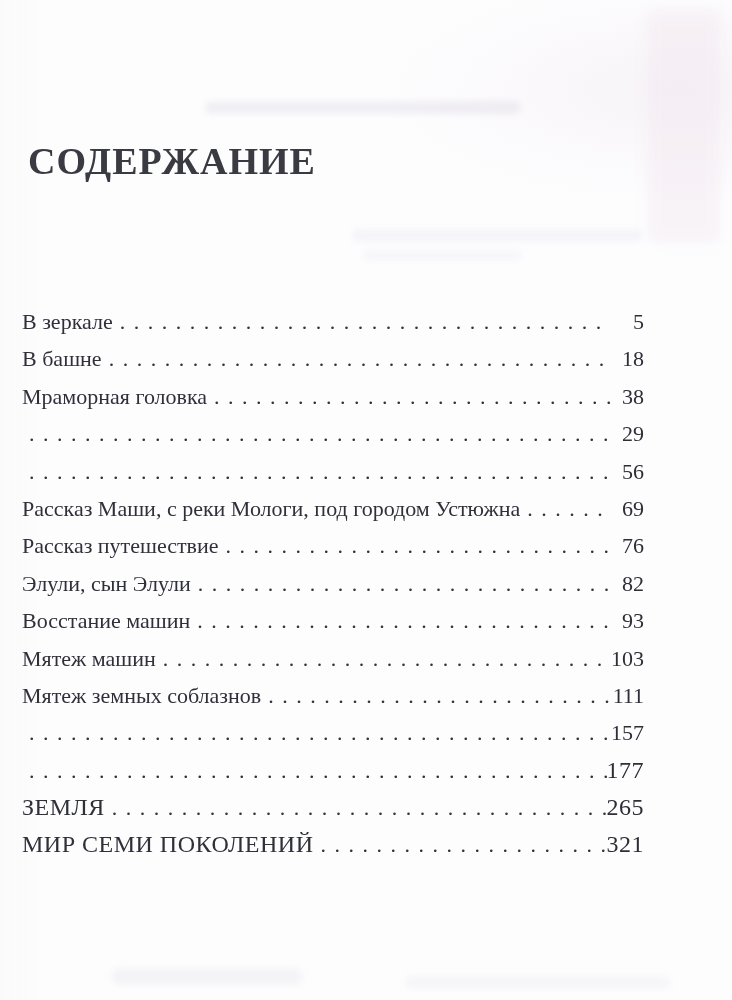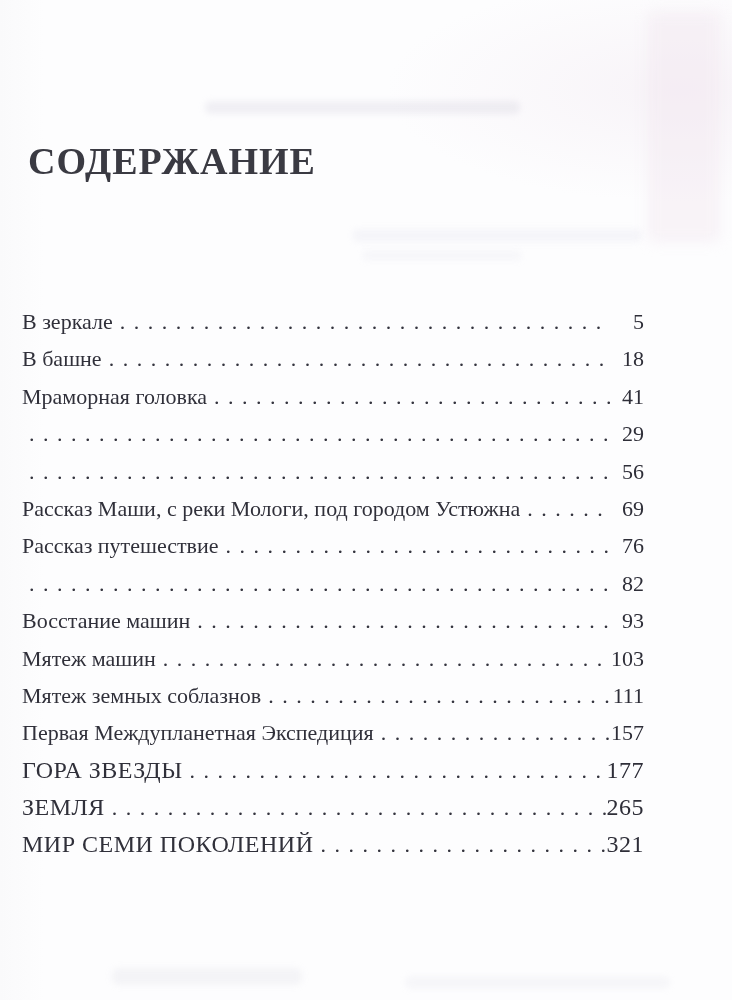--- a/index.html
+++ b/index.html
@@ -113,7 +113,7 @@
     <div class="toc-row">
       <span class="toc-label">Мраморная головка</span>
         <span class="toc-dots"> . . . . . . . . . . . . . . . . . . . . . . . . . . . . . . . . . . . . . . . . . . . . . . . . . . . . . . . . . . . . . . . . . . . . . . . . . . . . . . . . </span>
-        <span class="toc-page">41</span>
+        <span class="toc-page">38</span>
     </div>
     <div class="toc-row">
         <span class="toc-dots"> . . . . . . . . . . . . . . . . . . . . . . . . . . . . . . . . . . . . . . . . . . . . . . . . . . . . . . . . . . . . . . . . . . . . . . . . . . . . . . . . </span>

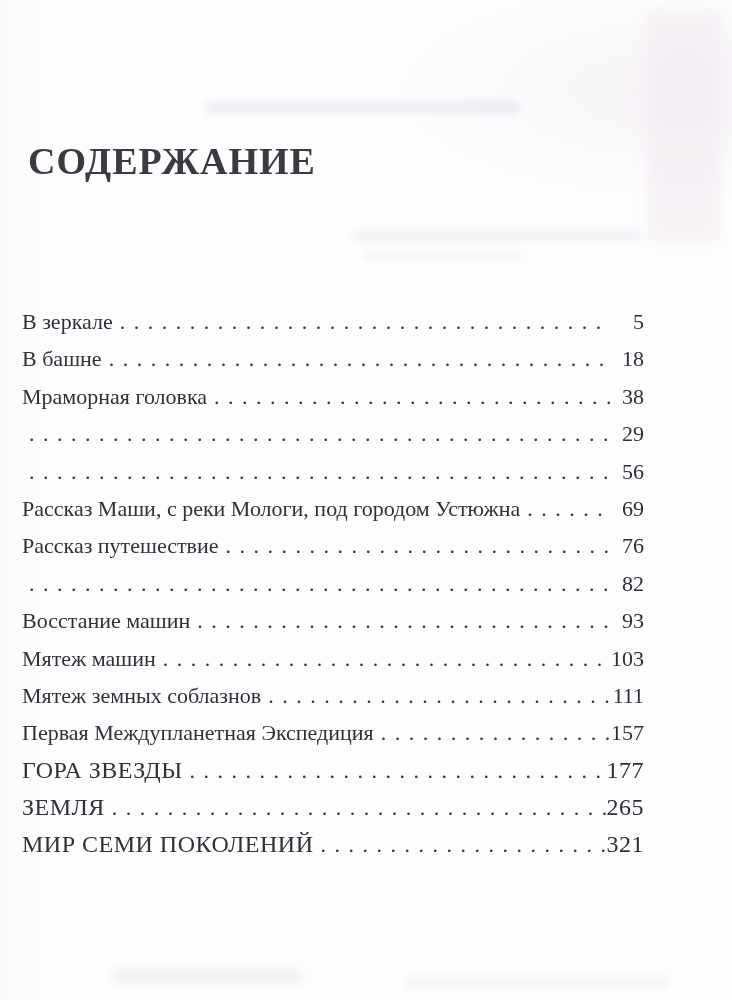--- a/index.html
+++ b/index.html
@@ -134,6 +134,7 @@
         <span class="toc-page">76</span>
     </div>
     <div class="toc-row">
+      <span class="toc-label">Элули, сын Элули</span>
         <span class="toc-dots"> . . . . . . . . . . . . . . . . . . . . . . . . . . . . . . . . . . . . . . . . . . . . . . . . . . . . . . . . . . . . . . . . . . . . . . . . . . . . . . . . </span>
         <span class="toc-page">82</span>
     </div>

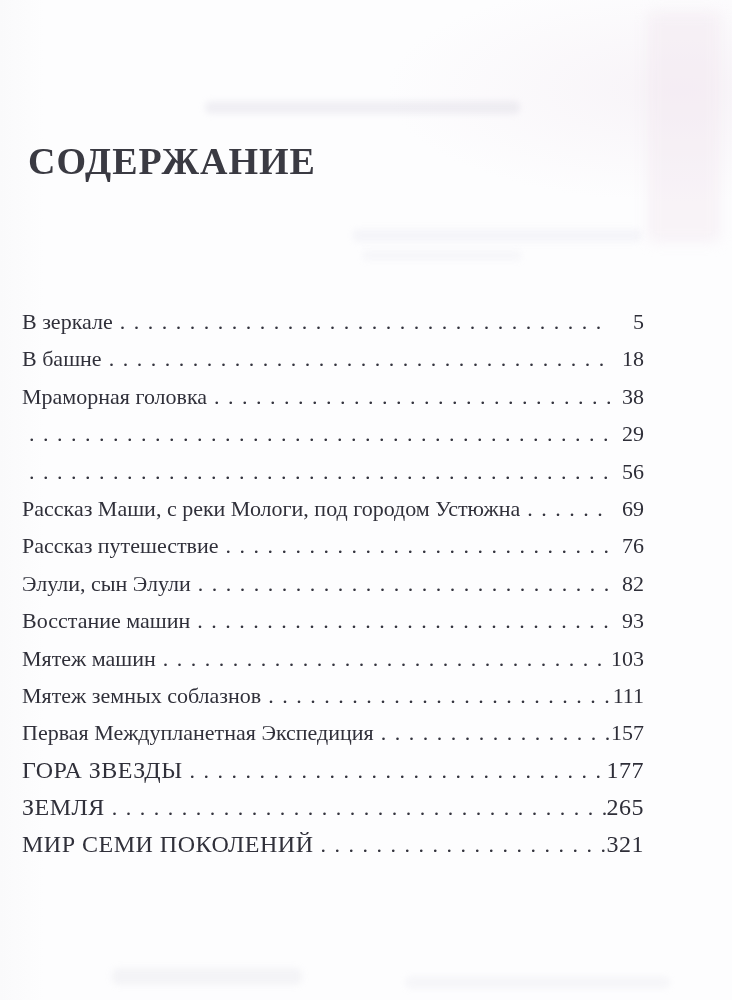--- a/index.html
+++ b/index.html
@@ -154,7 +154,6 @@
         <span class="toc-page">111</span>
     </div>
     <div class="toc-row">
-      <span class="toc-label">Первая Междупланетная Экспедиция</span>
         <span class="toc-dots"> . . . . . . . . . . . . . . . . . . . . . . . . . . . . . . . . . . . . . . . . . . . . . . . . . . . . . . . . . . . . . . . . . . . . . . . . . . . . . . . . </span>
         <span class="toc-page">157</span>
     </div>

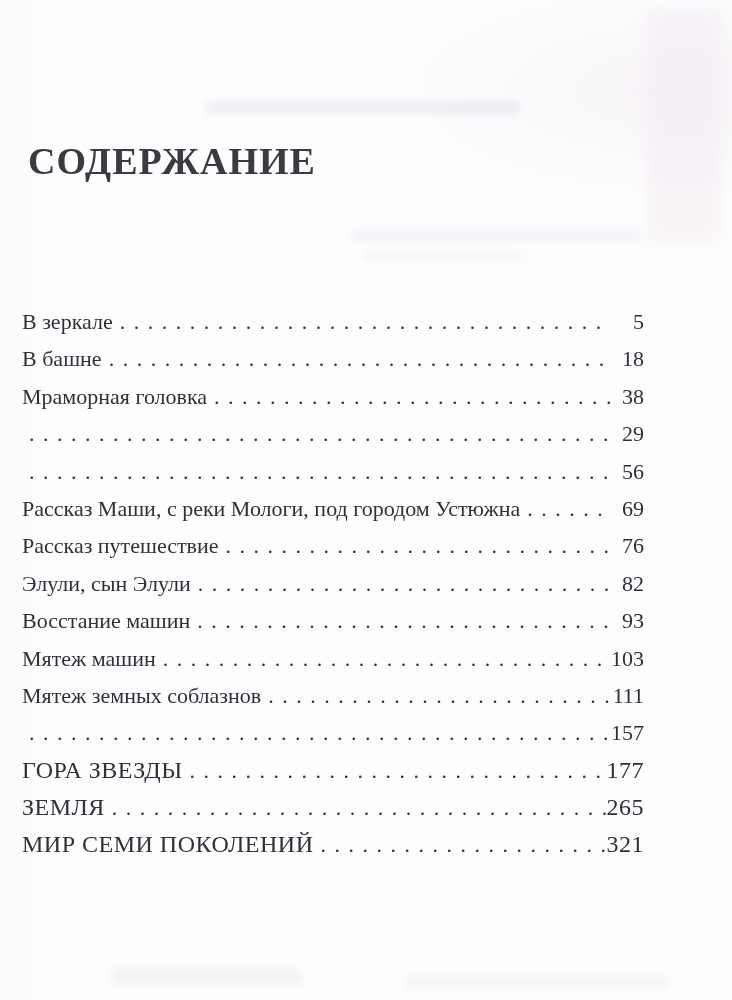--- a/index.html
+++ b/index.html
@@ -158,7 +158,6 @@
         <span class="toc-page">157</span>
     </div>
     <div class="toc-row caps">
-      <span class="toc-label">ГОРА ЗВЕЗДЫ</span>
         <span class="toc-dots"> . . . . . . . . . . . . . . . . . . . . . . . . . . . . . . . . . . . . . . . . . . . . . . . . . . . . . . . . . . . . . . . . . . . . . . . . . . . . . . . . </span>
         <span class="toc-page">177</span>
     </div>

